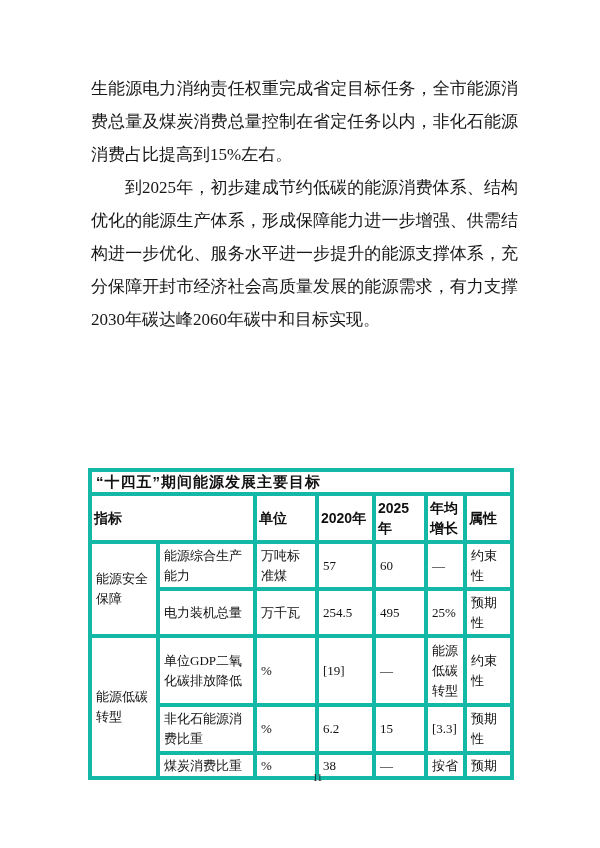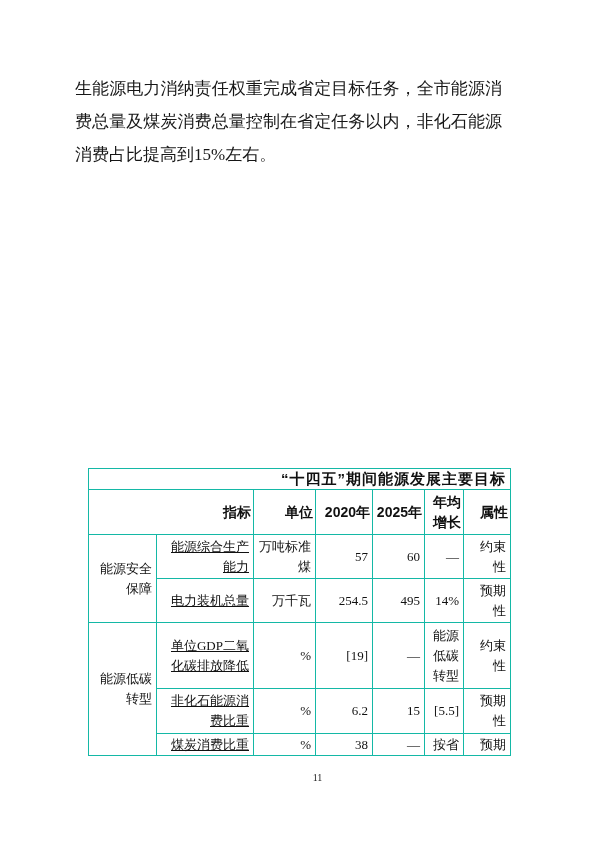--- a/index.html
+++ b/index.html
@@ -18,7 +18,7 @@
   
   .text-block {
     position: absolute;
-    left: 75px; top: 72px;
+    left: 91px; top: 72px;
     width: 427px;
     font-size: 17px;
     line-height: 33px;

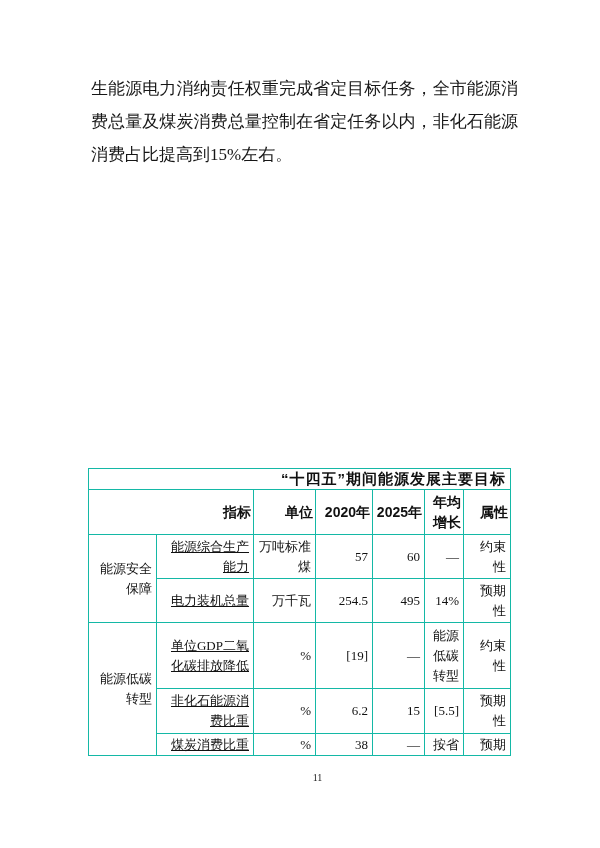--- a/index.html
+++ b/index.html
@@ -90,6 +90,7 @@
 
   <div class="text-block">
     <p>生能源电力消纳责任权重完成省定目标任务，全市能源消费总量及煤炭消费总量控制在省定任务以内，非化石能源消费占比提高到15%左右。</p>
+    <p class="indent">到2025年，初步建成节约低碳的能源消费体系、结构优化的能源生产体系，形成保障能力进一步增强、供需结构进一步优化、服务水平进一步提升的能源支撑体系，充分保障开封市经济社会高质量发展的能源需求，有力支撑2030年碳达峰2060年碳中和目标实现。</p>
   </div>
 
   <table class="goal-table">

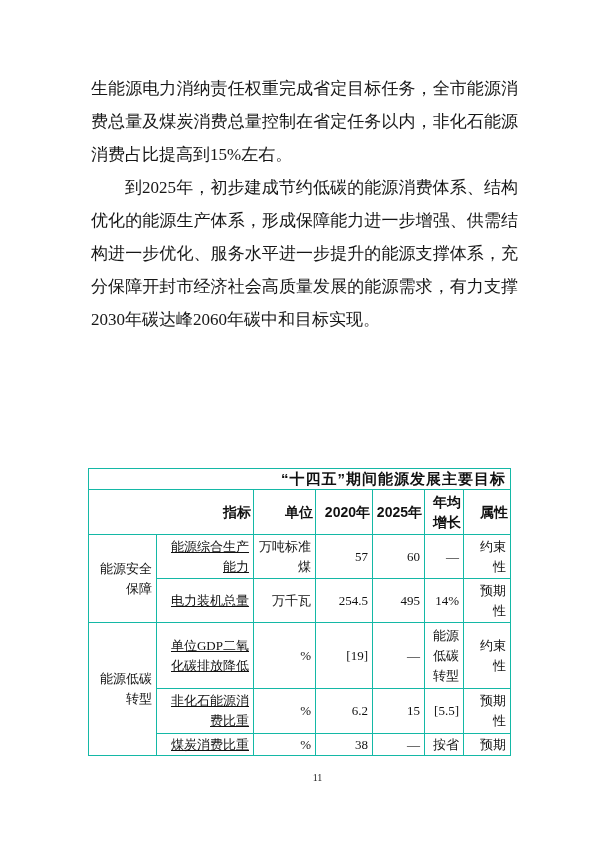--- a/index.html
+++ b/index.html
@@ -40,8 +40,8 @@
     color: #111;
   }
   table.goal-table td, table.goal-table th {
-    border: 1px solid #14b8a6;
-    text-align: right;
+    border: 4px solid #14b8a6;
+    text-align: left;
     vertical-align: middle;
     padding: 0 4px;
     font-size: 13px;

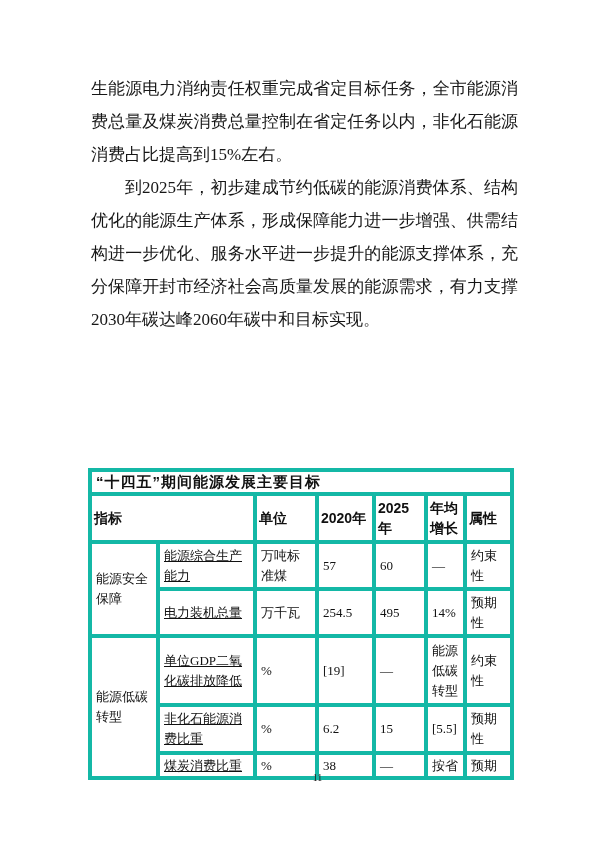--- a/index.html
+++ b/index.html
@@ -64,7 +64,7 @@
     font-size: 14px;
     padding: 0 2px;
   }
-  td.col-indicator { padding: 0 2px; text-decoration: underline; }
+  td.col-indicator { padding: 0 2px; }
   td.col-attr { padding: 0 5px; }
   td.col-growth { padding: 0 2px; }
   tr.row-h44 td { height: 43px; }

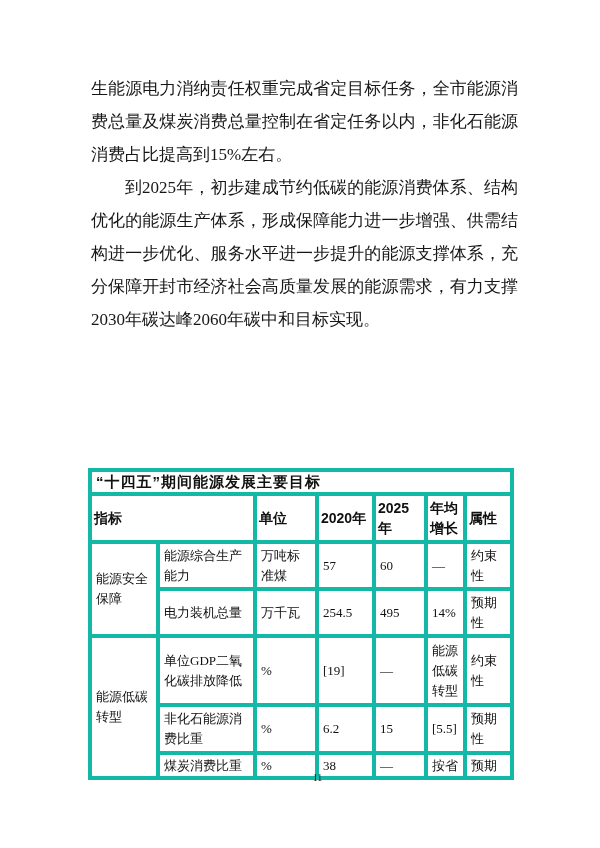--- a/index.html
+++ b/index.html
@@ -130,7 +130,7 @@
         <td>万千瓦</td>
         <td>254.5</td>
         <td>495</td>
-        <td class="col-growth">14%</td>
+        <td class="col-growth">25%</td>
         <td class="col-attr">预期性</td>
       </tr>
 

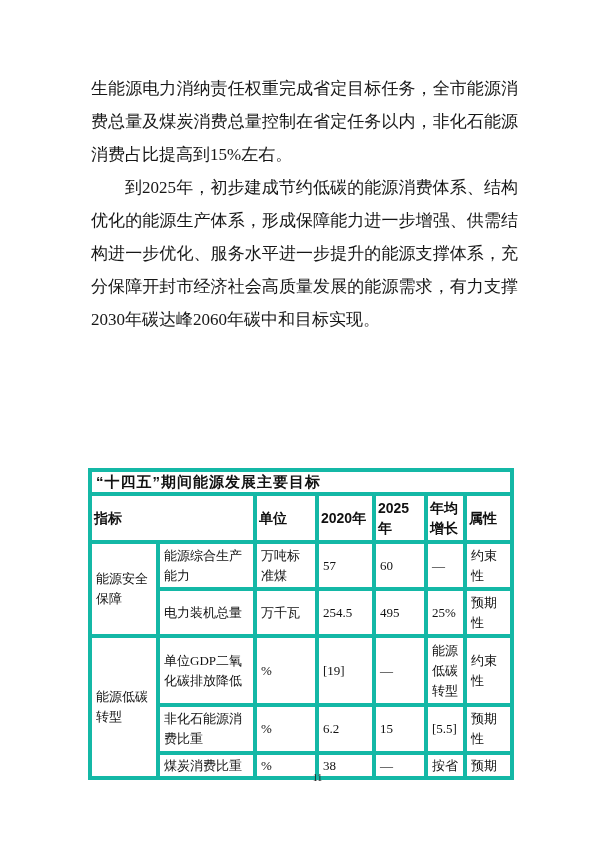--- a/index.html
+++ b/index.html
@@ -148,7 +148,7 @@
         <td>%</td>
         <td>6.2</td>
         <td>15</td>
-        <td class="col-growth">[5.5]</td>
+        <td class="col-growth">[3.3]</td>
         <td class="col-attr">预期性</td>
       </tr>
       <tr class="row-h22">

